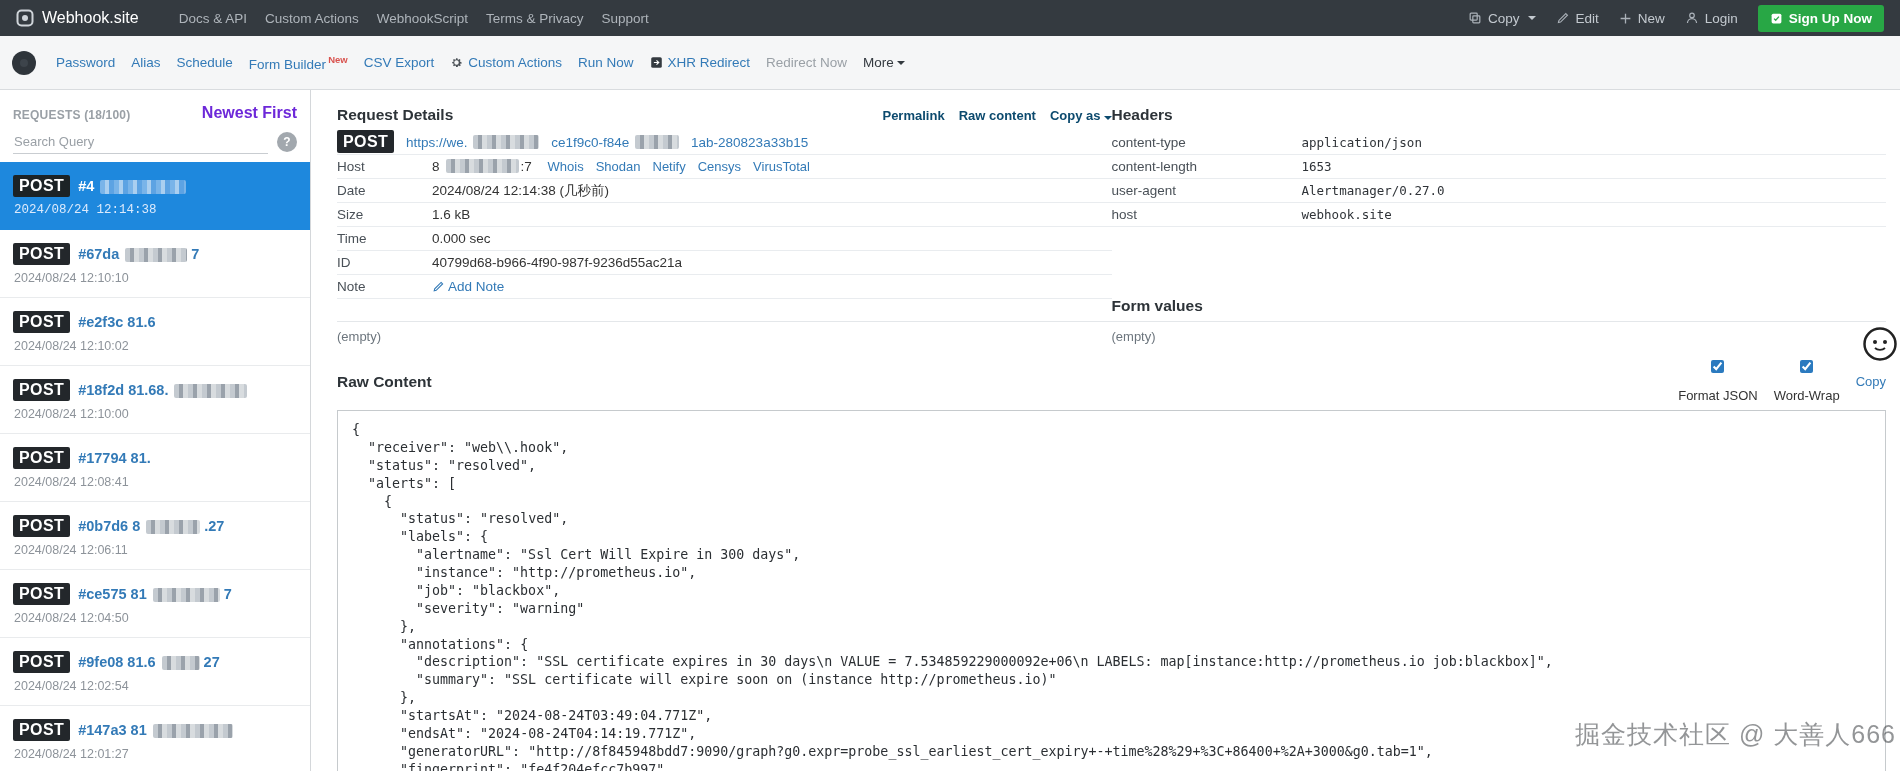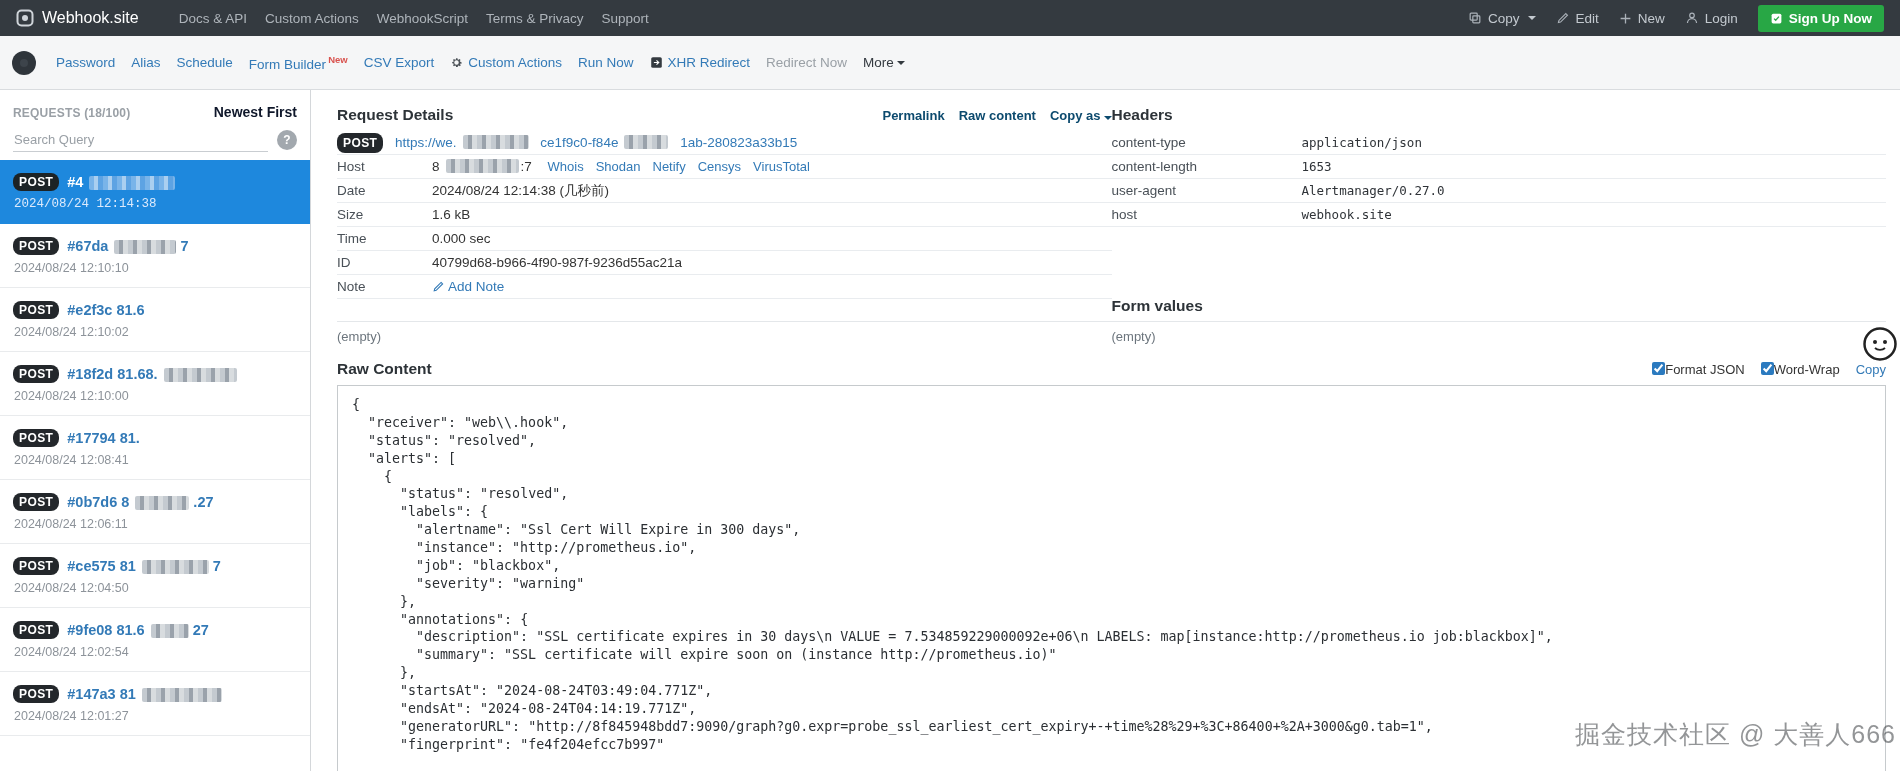--- a/index.html
+++ b/index.html
@@ -35,7 +35,7 @@
   .sidebar { width:311px; border-right:1px solid #d4d7da; display:flex; flex-direction:column; flex:none; }
   .sb-head { display:flex; justify-content:space-between; align-items:flex-end; padding:14px 13px 2px; }
   .sb-title { font-size:12px; font-weight:700; color:#9aa0a6; letter-spacing:.2px; }
-  .sb-sort { font-size:14px; font-weight:700; color:#0f172a; }
+  .sb-sort { font-size:16px; font-weight:700; color:#6d28d9; }
   .sb-search { display:flex; align-items:center; gap:9px; padding:6px 13px 8px; }
   .search-input { flex:1; border:none; border-bottom:1px solid #c9cdd1; font-size:13px; padding:4px 1px; outline:none; color:#333; font-family:inherit; background:transparent; }
   .search-input::placeholder { color:#9aa0a6; }

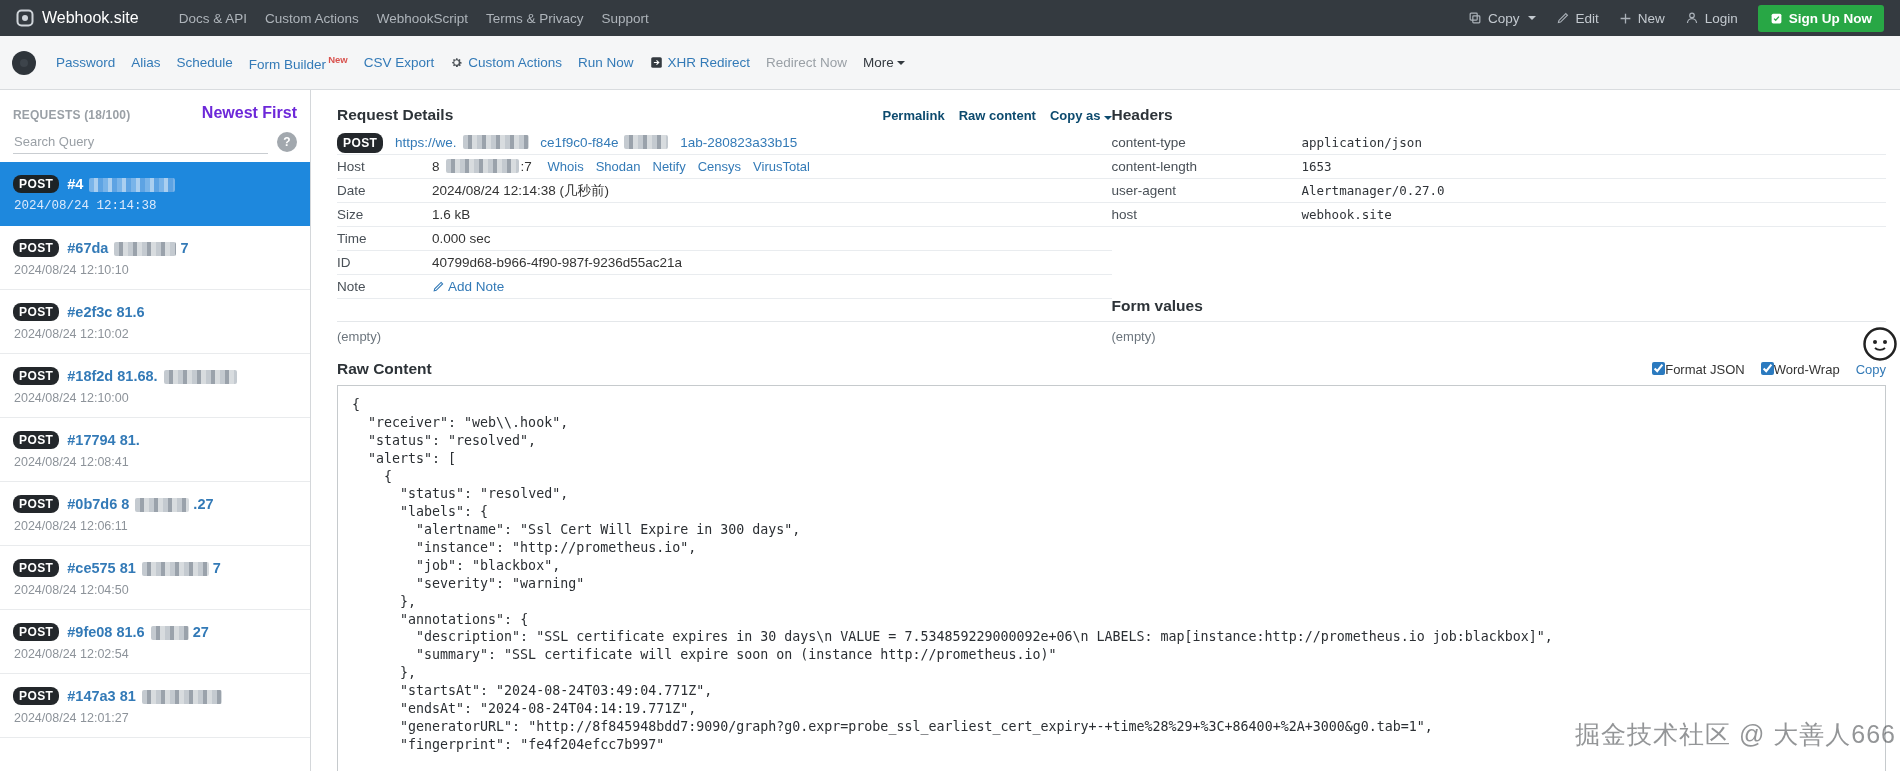--- a/index.html
+++ b/index.html
@@ -43,7 +43,7 @@
   .req-list { flex:1; overflow:hidden; }
   .req-item { padding:13px 13px 12px; border-bottom:1px solid #e9ebed; cursor:pointer; }
   .req-item .line1 { display:flex; align-items:center; }
-  .badge { background:#23272b; color:#fff; font-size:12px; font-weight:700; padding:3px 6px; border-radius:8px; letter-spacing:.4px; line-height:1; flex:none; }
+  .badge { background:#23272b; color:#fff; font-size:16px; font-weight:700; padding:3px 6px; border-radius:2px; letter-spacing:.4px; line-height:1; flex:none; }
   .req-id { color:#337ab7; font-weight:700; font-size:14.5px; margin-left:8px; white-space:pre; }
   .req-id.suffix { margin-left:2px; }
   .req-time { font-size:12.5px; color:#8d939a; margin-top:6px; padding-left:1px; }

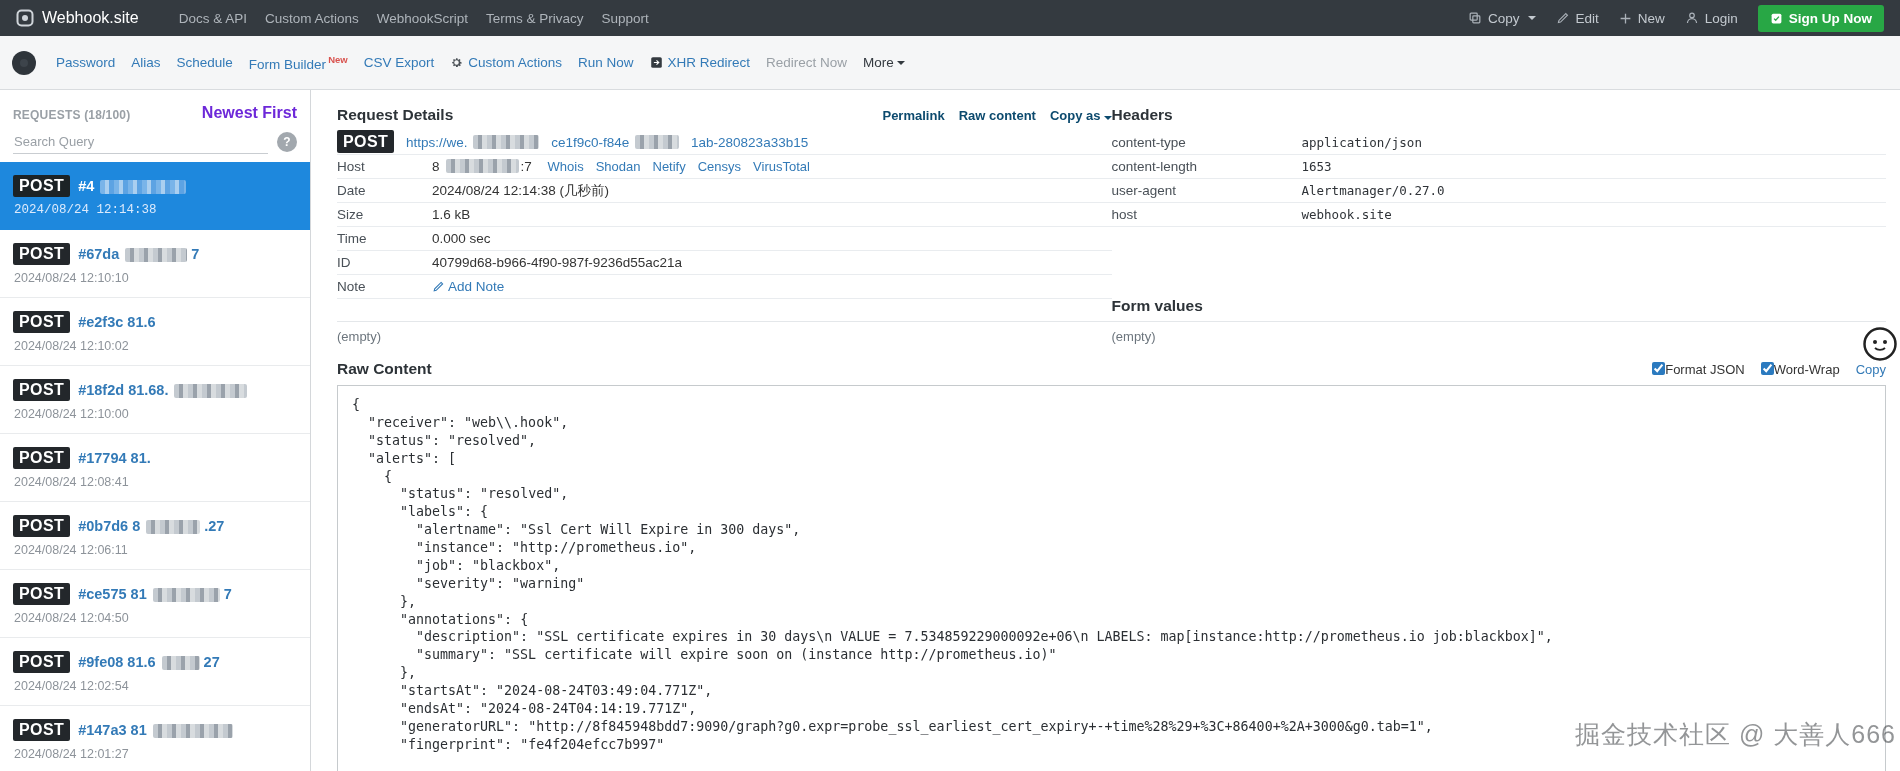--- a/index.html
+++ b/index.html
@@ -83,7 +83,7 @@
   .raw-sec { margin-top:12px; display:flex; flex-direction:column; flex:1; min-height:0; }
   .raw-head { display:flex; align-items:center; }
   .raw-controls { margin-left:auto; display:flex; align-items:center; gap:16px; font-size:13px; color:#333; }
-  .raw-controls label { display:flex; gap:0; cursor:pointer; }
+  .raw-controls label { display:flex; align-items:center; gap:15px; cursor:pointer;flex-direction:column; }
   .raw-controls input { accent-color:#2b7abf; width:13px; height:13px; }
   .raw-controls a { color:#337ab7; }
   pre.code { margin-top:7px; border:1px solid #c6cacd; border-bottom:0; background:#fff; padding:10px 14px;

